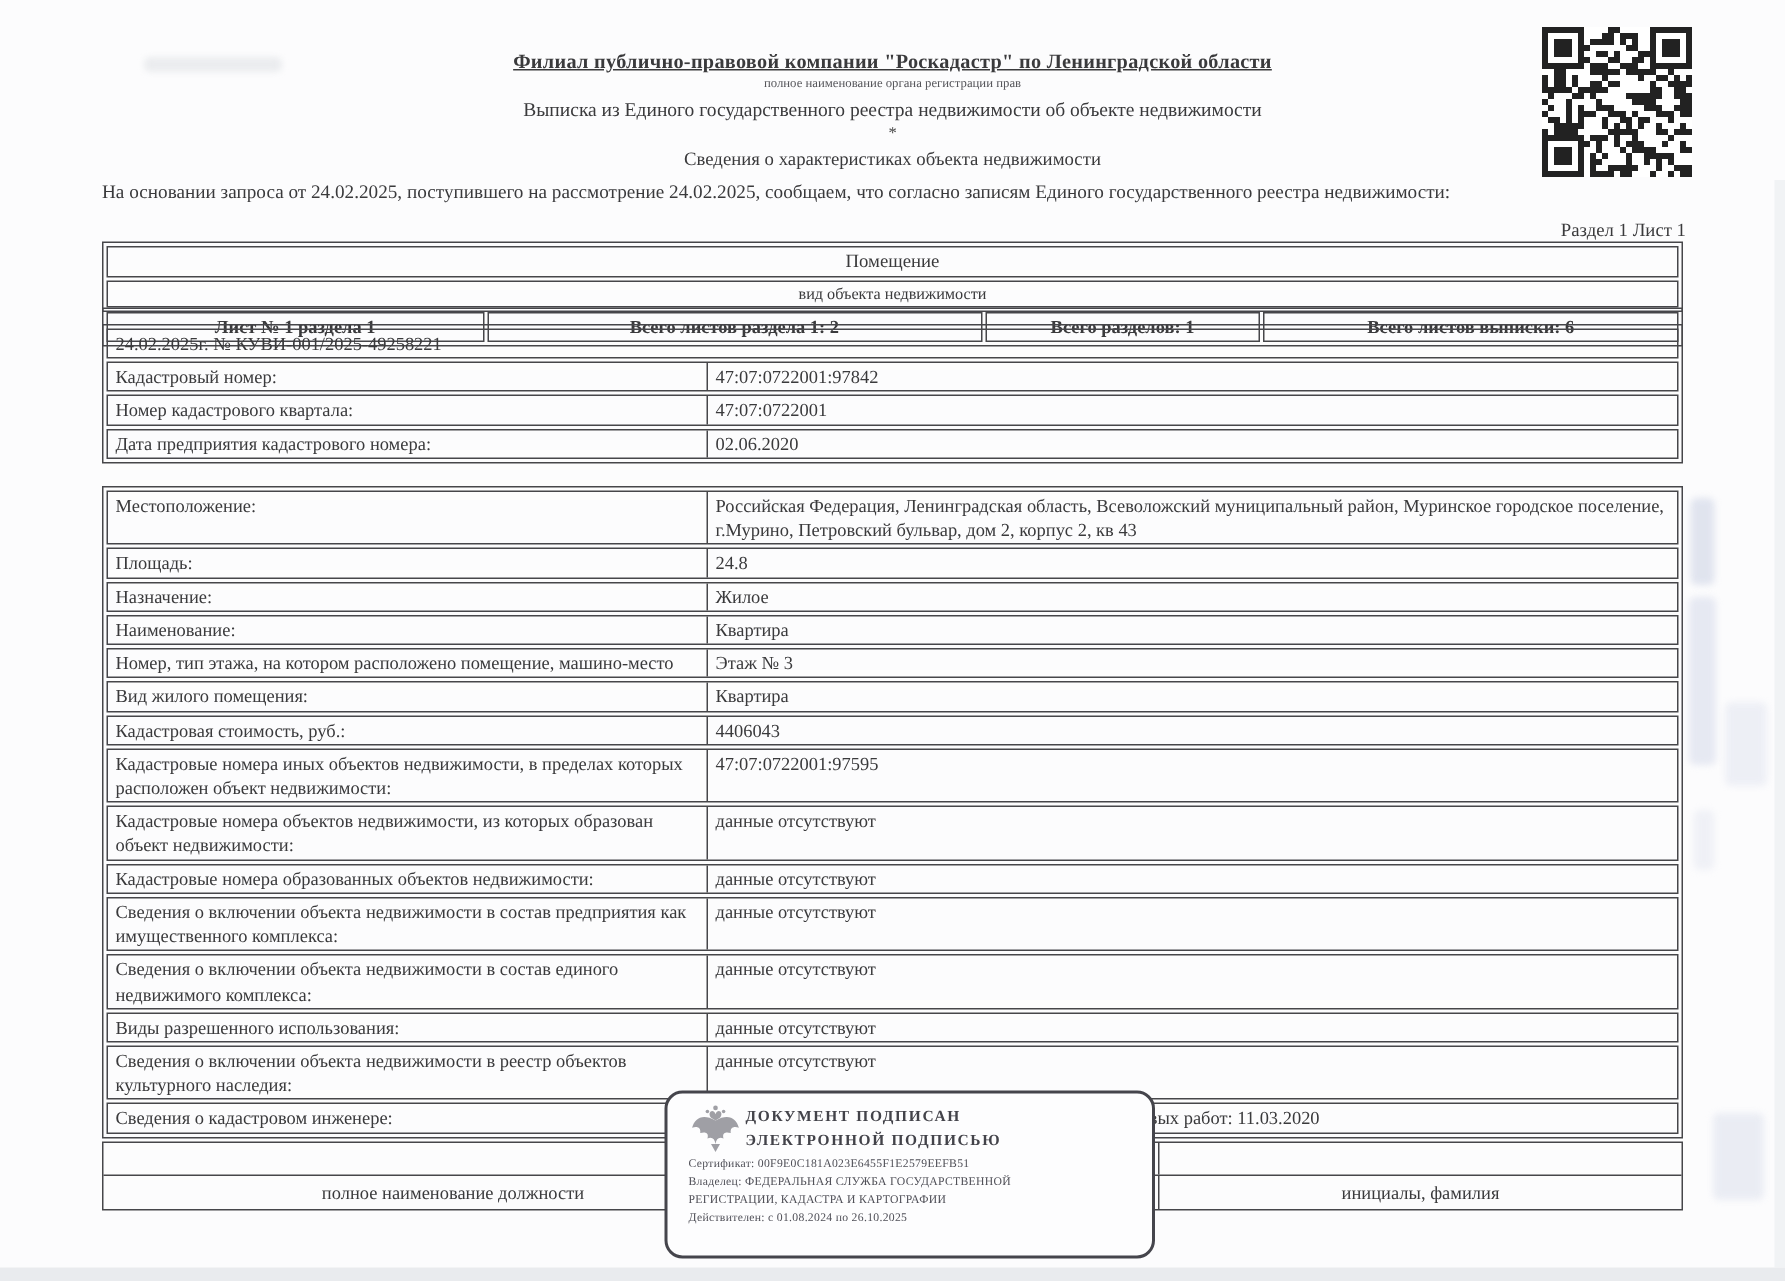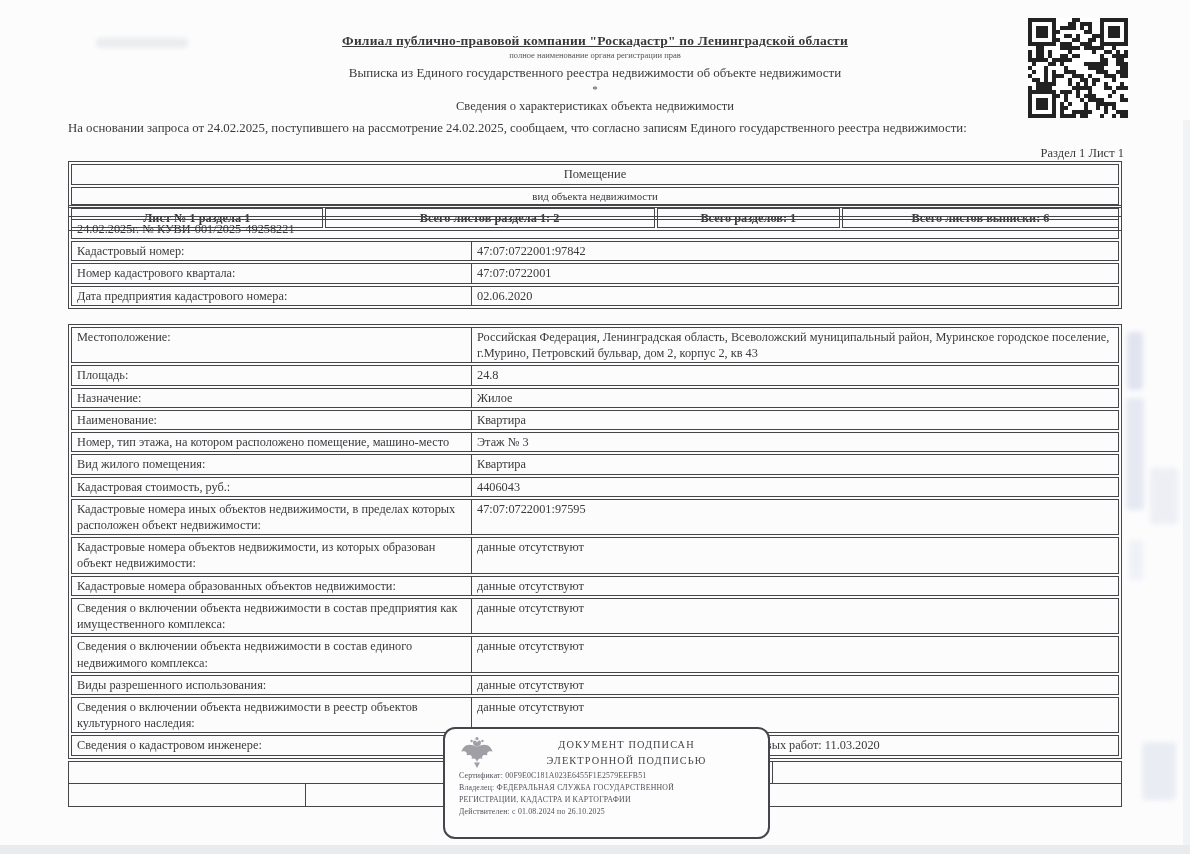--- a/index.html
+++ b/index.html
@@ -53,7 +53,7 @@
   }
   .stamp-head{display:flex;align-items:center;}
   .stamp-eagle{flex:0 0 40px;display:flex;justify-content:center;}
-  .stamp-head-text{flex:1;text-align:center;}
+  .stamp-head-text{flex:1;text-align:left;font-weight:bold;}
   .stamp-l1,.stamp-l2{font-size:10.3px;letter-spacing:1.1px;color:#43434a;line-height:1.55;}
   .stamp-small{font-size:7.8px;color:#505058;line-height:1.55;letter-spacing:.2px;margin-left:2px;}
   

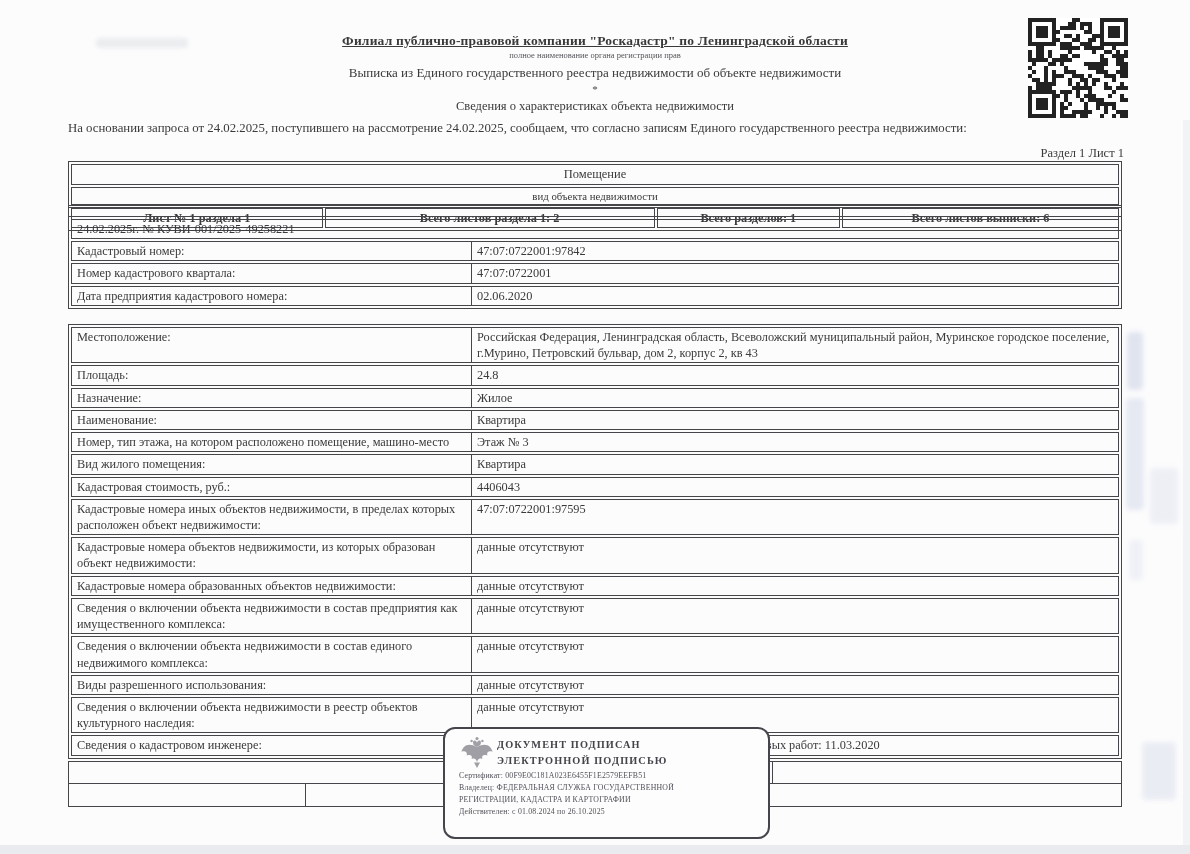--- a/index.html
+++ b/index.html
@@ -510,6 +510,7 @@
       <div class="f-cell f-right"></div>
     </div>
     <div class="f-row">
+      <div class="f-cell f-left">полное наименование должности</div>
       <div class="f-cell f-mid"></div>
       <div class="f-cell f-right">инициалы, фамилия</div>
     </div>

